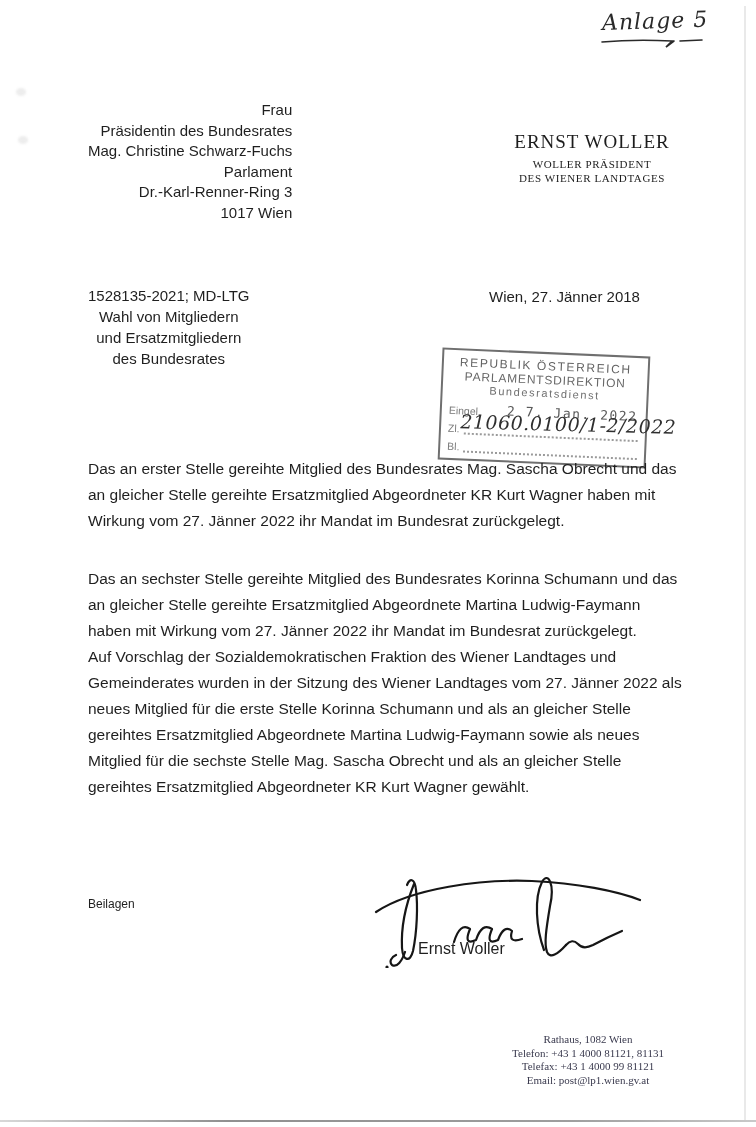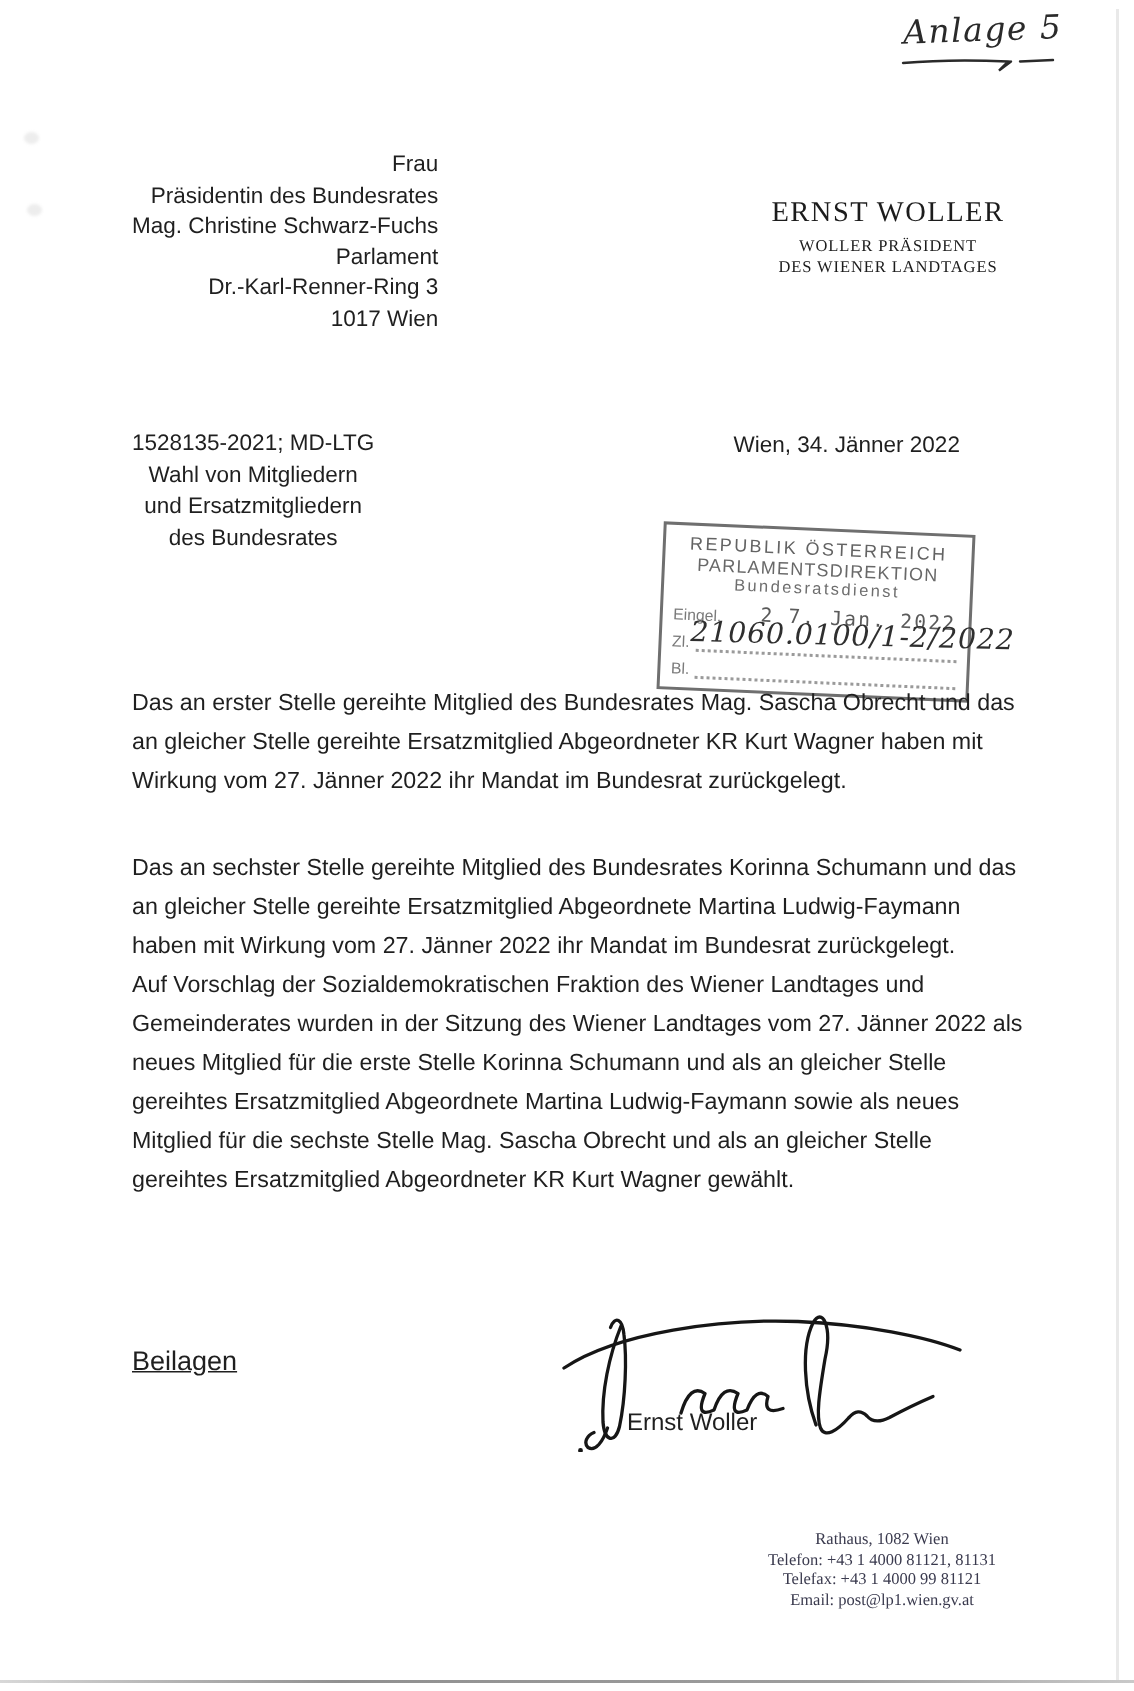--- a/index.html
+++ b/index.html
@@ -140,7 +140,7 @@
 und Ersatzmitgliedern
 des Bundesrates</div>
 
-  <div class="abs dateline">Wien, 34. Jänner 2022</div>
+  <div class="abs dateline">Wien, 27. Jänner 2018</div>
 
   <div class="abs stamp" style="border-color: rgb(111, 111, 111);">
     <div class="stamp-l1">REPUBLIK ÖSTERREICH</div>

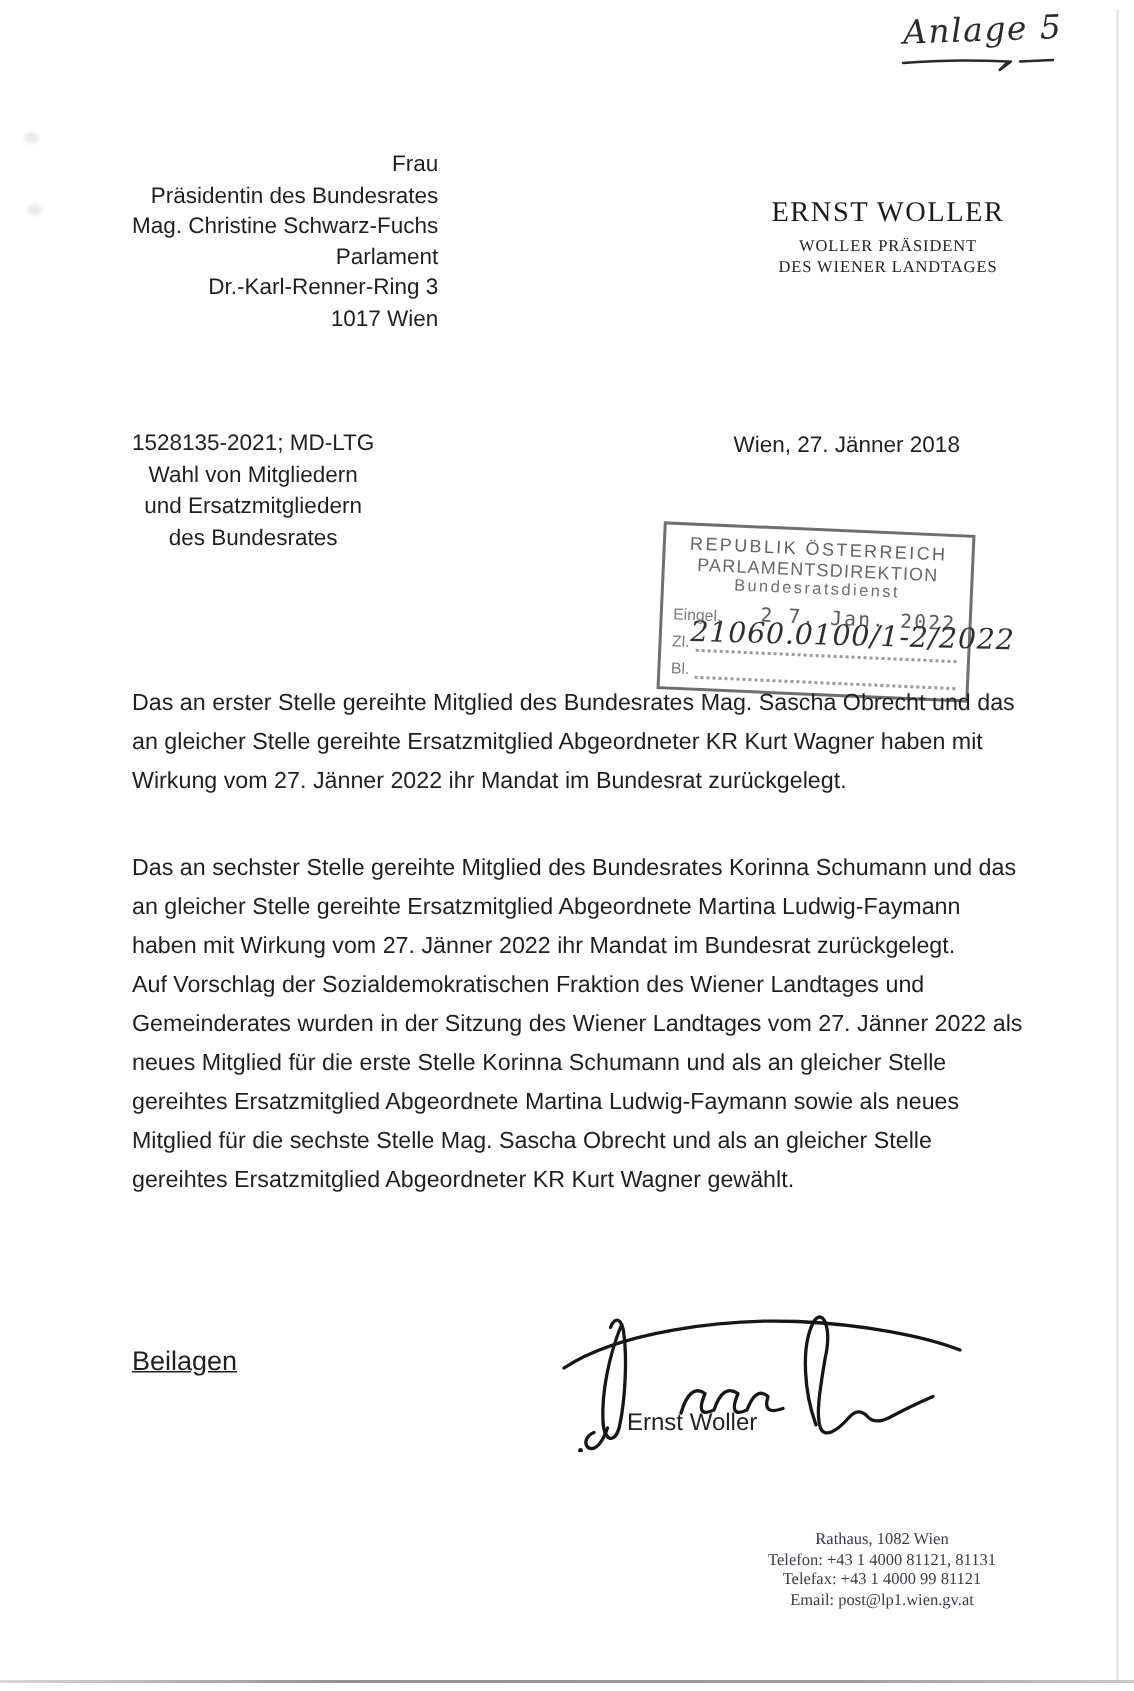--- a/index.html
+++ b/index.html
@@ -89,7 +89,7 @@
   .para3 { top: 644px; }
 
   .closing-formula { left: 364px; top: 847px; font-size: 15.5px; }
-  .enclosures { left: 88px; top: 897px; font-size: 18px; text-decoration: underline; }
+  .enclosures { left: 88px; top: 897px; font-size: 12px; }
   .signature-svg { left: 372px; top: 866px; }
   .signer-name { left: 418px; top: 940px; font-size: 16px; }
 

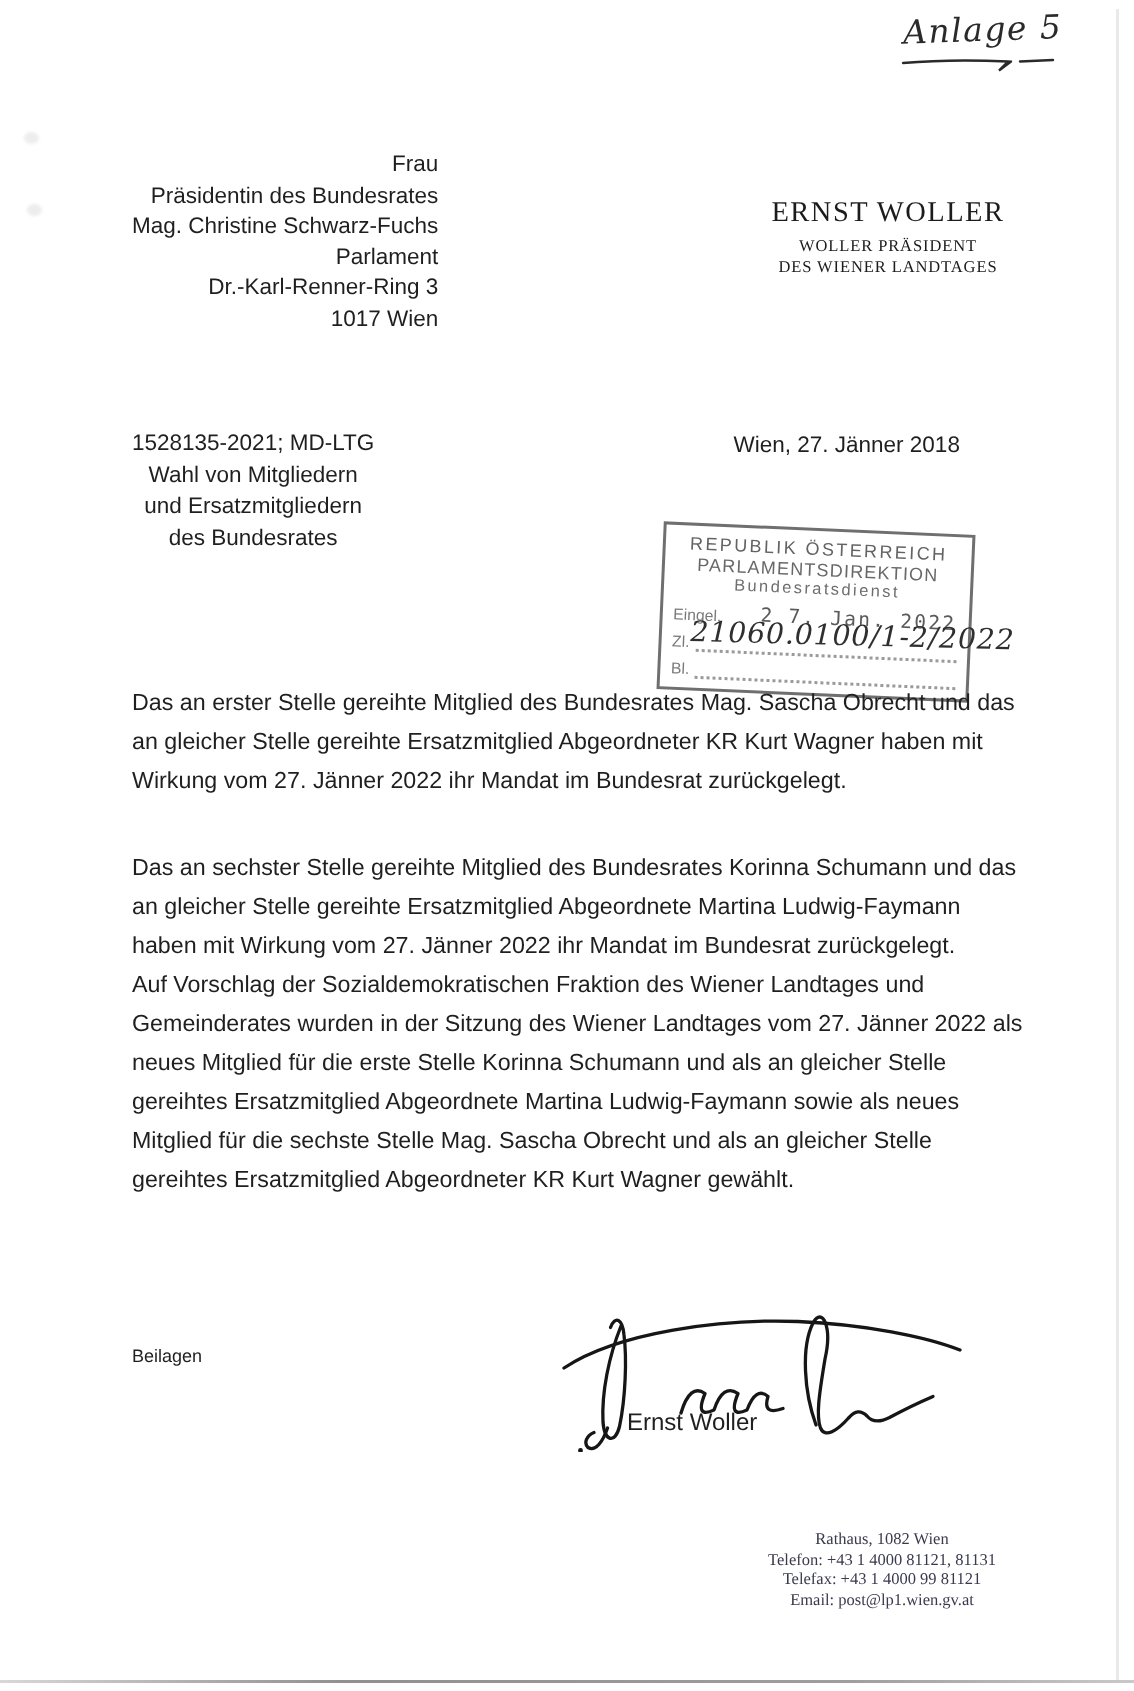--- a/index.html
+++ b/index.html
@@ -189,7 +189,7 @@
   </svg>
   <div class="abs signer-name">Ernst Woller</div>
 
-  <div class="abs footer pre" style="color: rgb(58, 58, 78);">Rathaus, 1082 Wien
+  <div class="abs footer pre" style="color: rgb(58, 58, 78); margin-top: 13px;">Rathaus, 1082 Wien
 Telefon: +43 1 4000 81121, 81131
 Telefax: +43 1 4000 99 81121
 Email: post@lp1.wien.gv.at</div>

